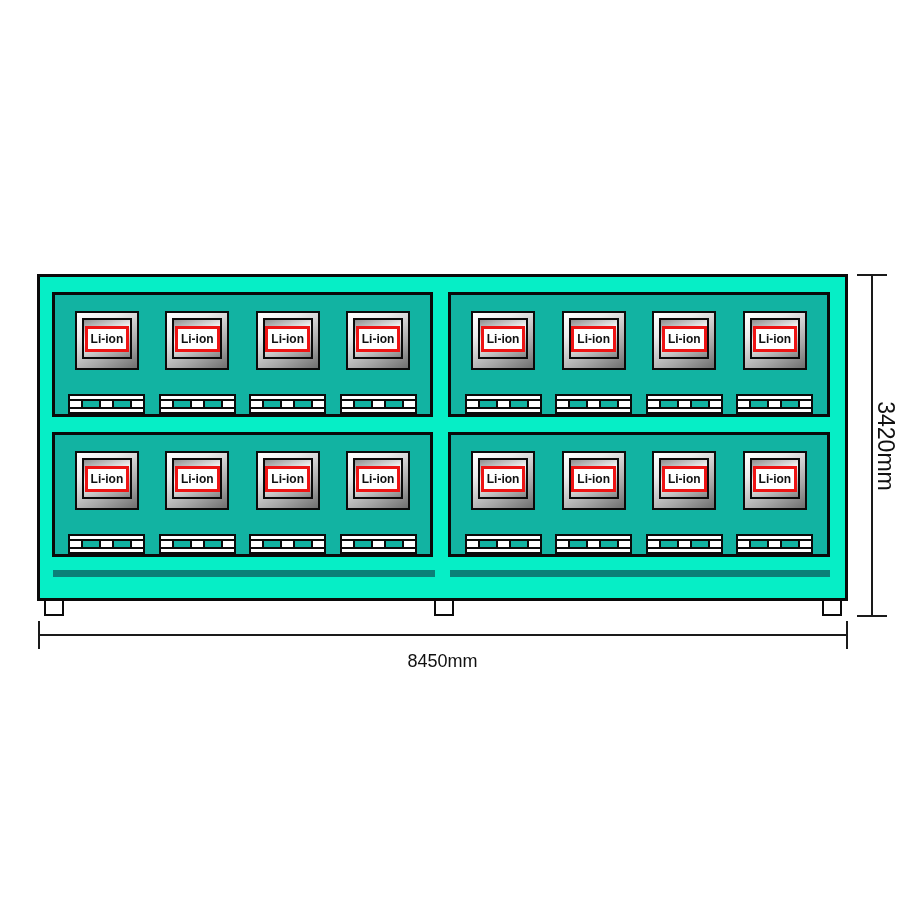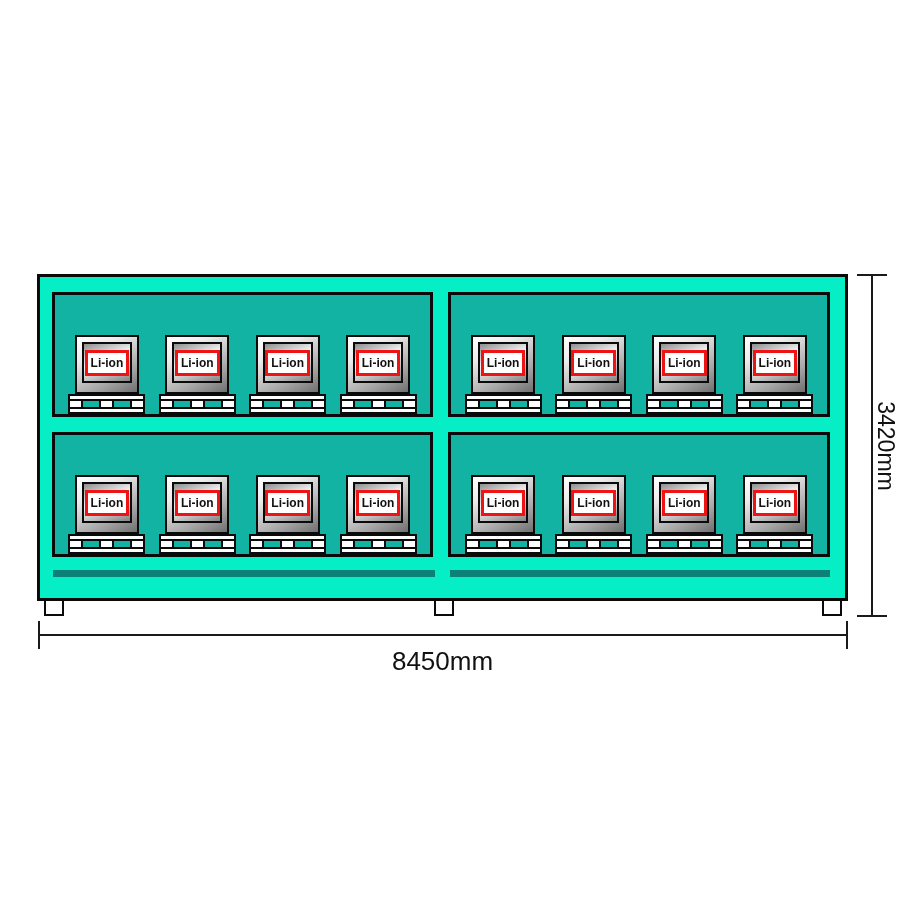--- a/index.html
+++ b/index.html
@@ -30,7 +30,7 @@
   .rail-right{left:410px;top:293px;width:380px;}
 
   
-  .unit{width:77px;display:flex;flex-direction:column;align-items:center;}
+  .unit{width:77px;display:flex;flex-direction:column;align-items:center;gap:24px;}
   .module{width:64px;height:59px;border:2px solid var(--outline);position:relative;
     background:linear-gradient(150deg,#ffffff 0%,#ececec 28%,#a8a8a8 70%,#6f6f6f 100%);}
   .module-panel{position:absolute;left:5px;right:5px;top:5px;bottom:9px;

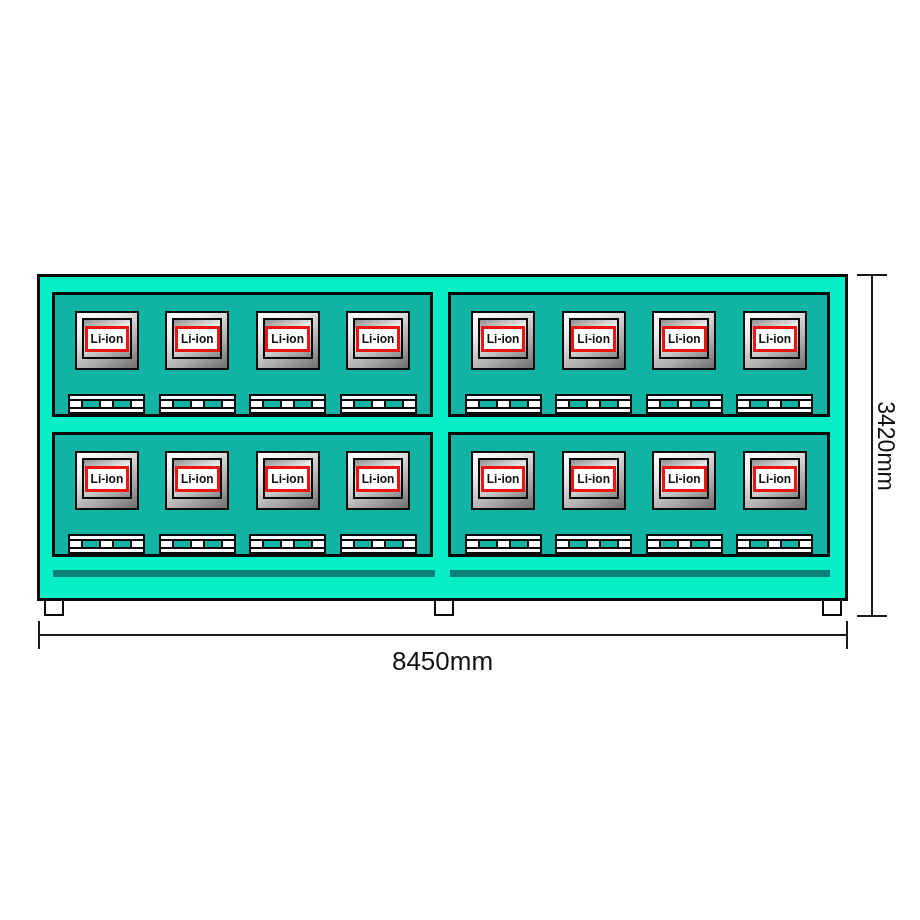--- a/index.html
+++ b/index.html
@@ -61,7 +61,7 @@
   .vdim-label{position:absolute;left:841px;top:433px;width:90px;height:26px;line-height:26px;
     text-align:center;font-size:23px;transform:rotate(90deg);white-space:nowrap;}
   .hdim-label{position:absolute;left:37px;top:648px;width:811px;text-align:center;
-    font-size:26px;line-height:26px;}
+    font-size:18px;line-height:26px;}
 </style>
 </head>
 <body>

